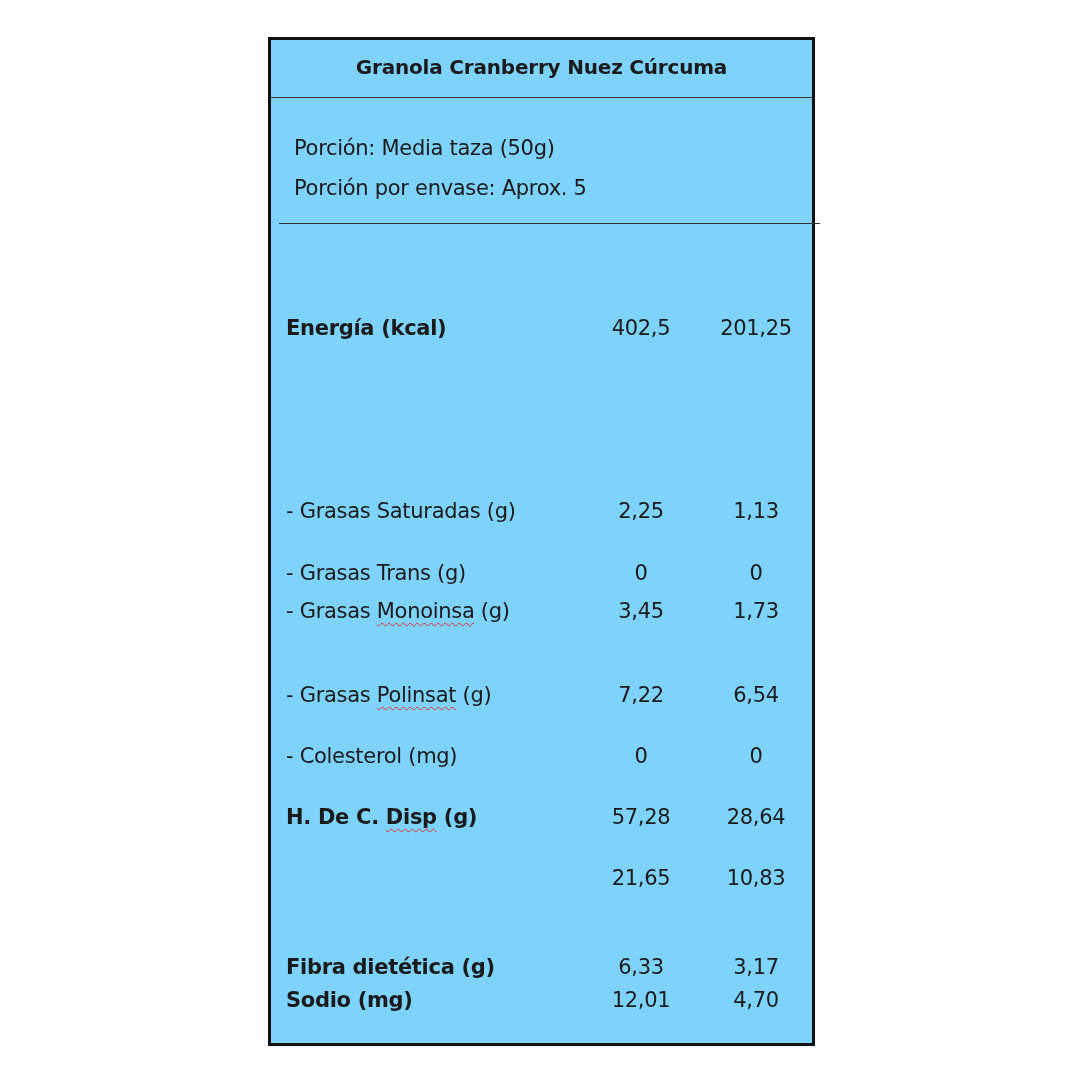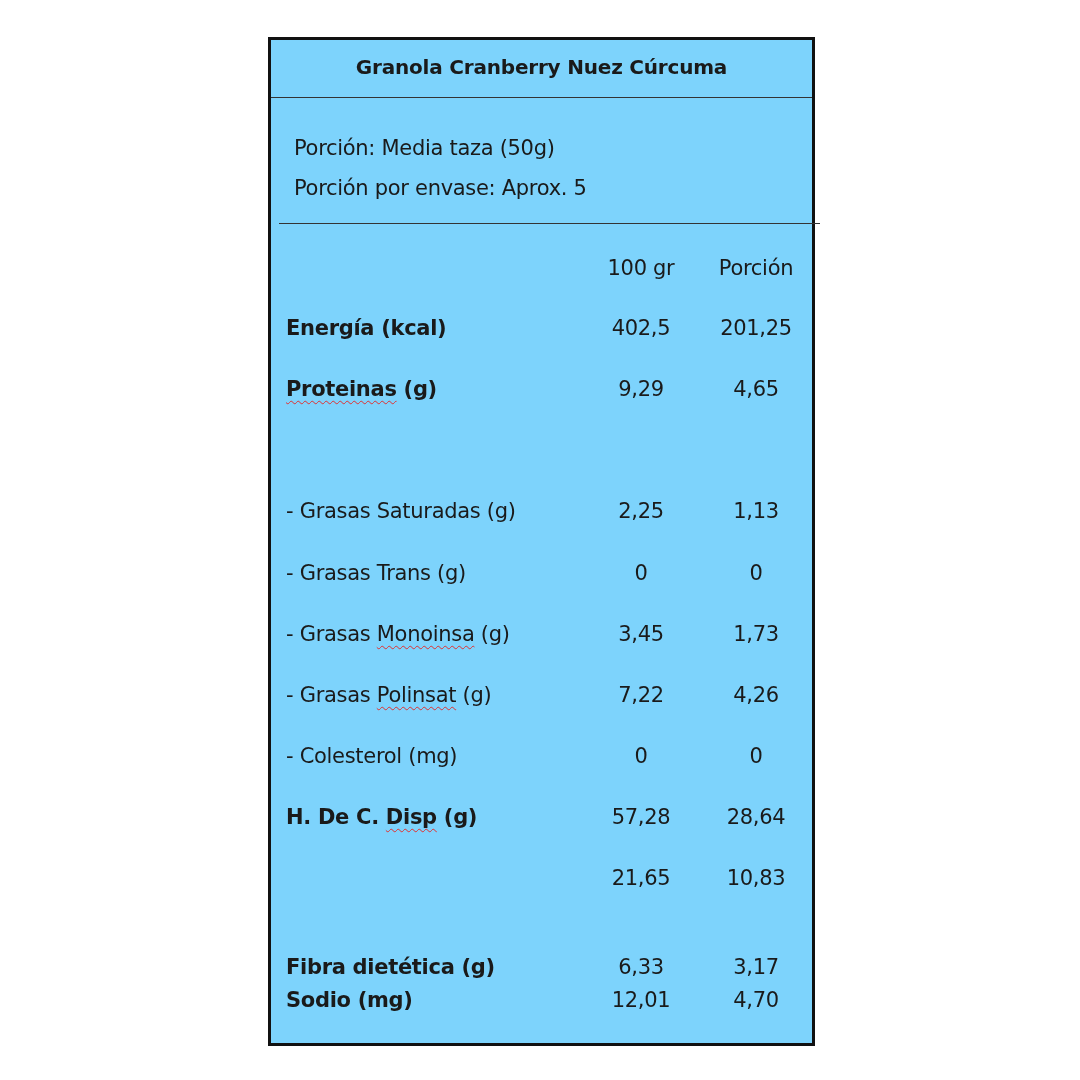--- a/index.html
+++ b/index.html
@@ -107,10 +107,6 @@
     <div class="serving-line l2">Porción por envase: Aprox. 5</div>
   </div>
 
-  <div class="nutri-row" style="top:216px;">
-    <span class="v100">100 gr</span>
-    <span class="vpor">Porción</span>
-  </div>
 
   <div class="nutri-row bold" style="top:276px;">
     <span class="name">Energía (kcal)</span>

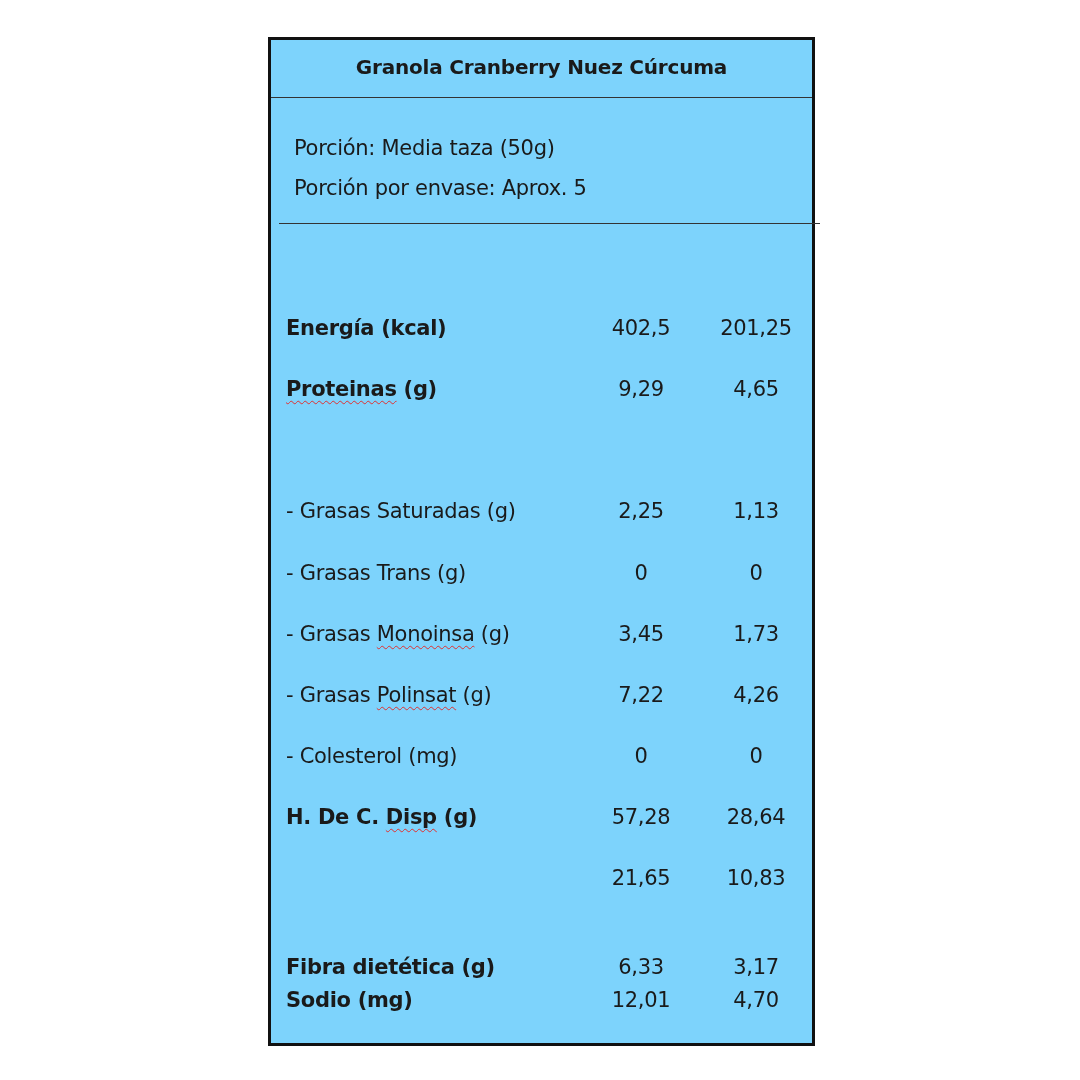--- a/index.html
+++ b/index.html
@@ -114,11 +114,6 @@
     <span class="vpor">201,25</span>
   </div>
 
-  <div class="nutri-row bold" style="top:337px;">
-    <span class="name"><span></span><span class="spell">Proteinas</span><span> (g)</span></span>
-    <span class="v100">9,29</span>
-    <span class="vpor">4,65</span>
-  </div>
 
 
   <div class="nutri-row" style="top:459px;">

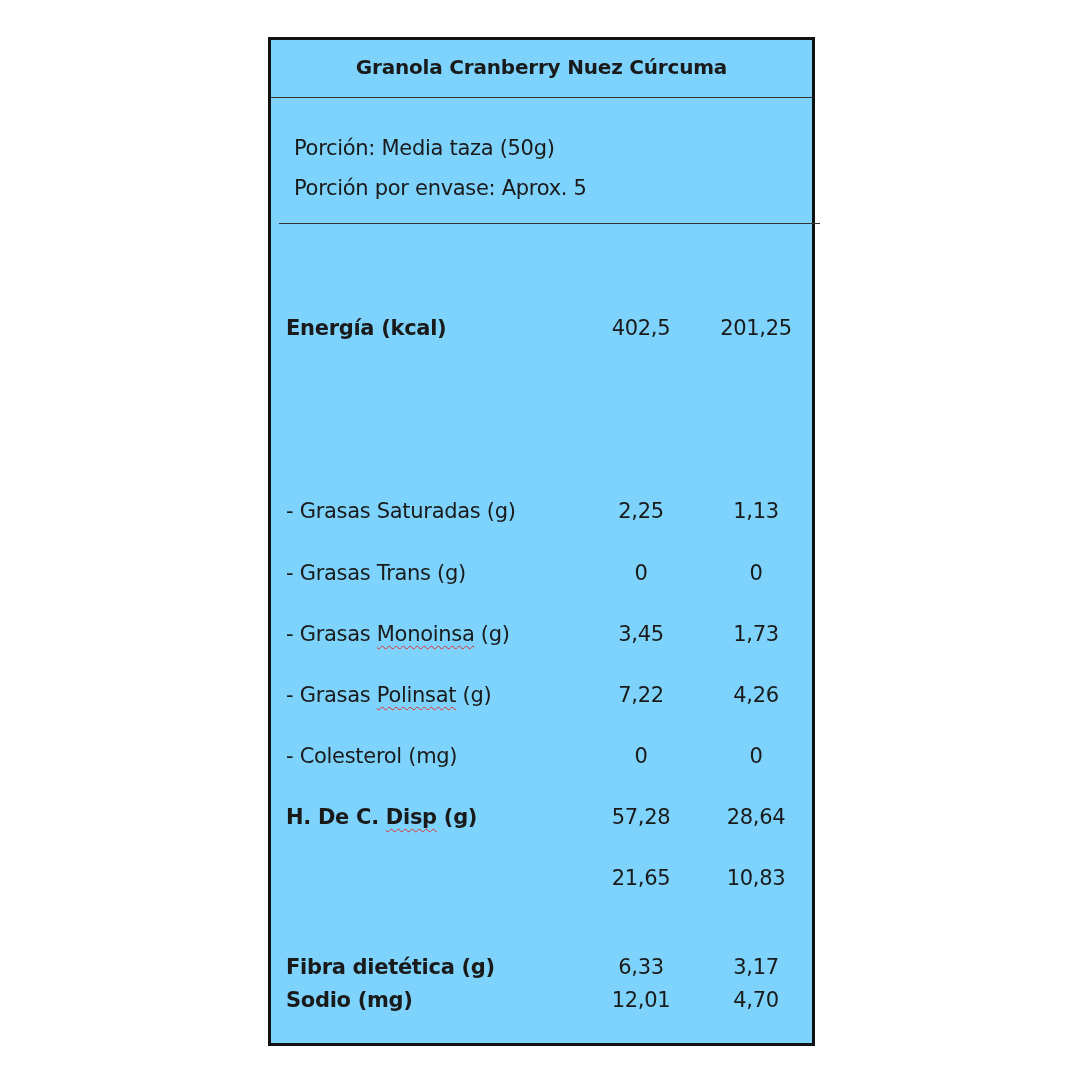--- a/index.html
+++ b/index.html
@@ -128,7 +128,7 @@
     <span class="vpor">0</span>
   </div>
 
-  <div class="nutri-row" style="top:582px;">
+  <div class="nutri-row" style="top:559px;">
     <span class="name"><span>- Grasas </span><span class="spell">Monoinsa</span><span> (g)</span></span>
     <span class="v100">3,45</span>
     <span class="vpor">1,73</span>

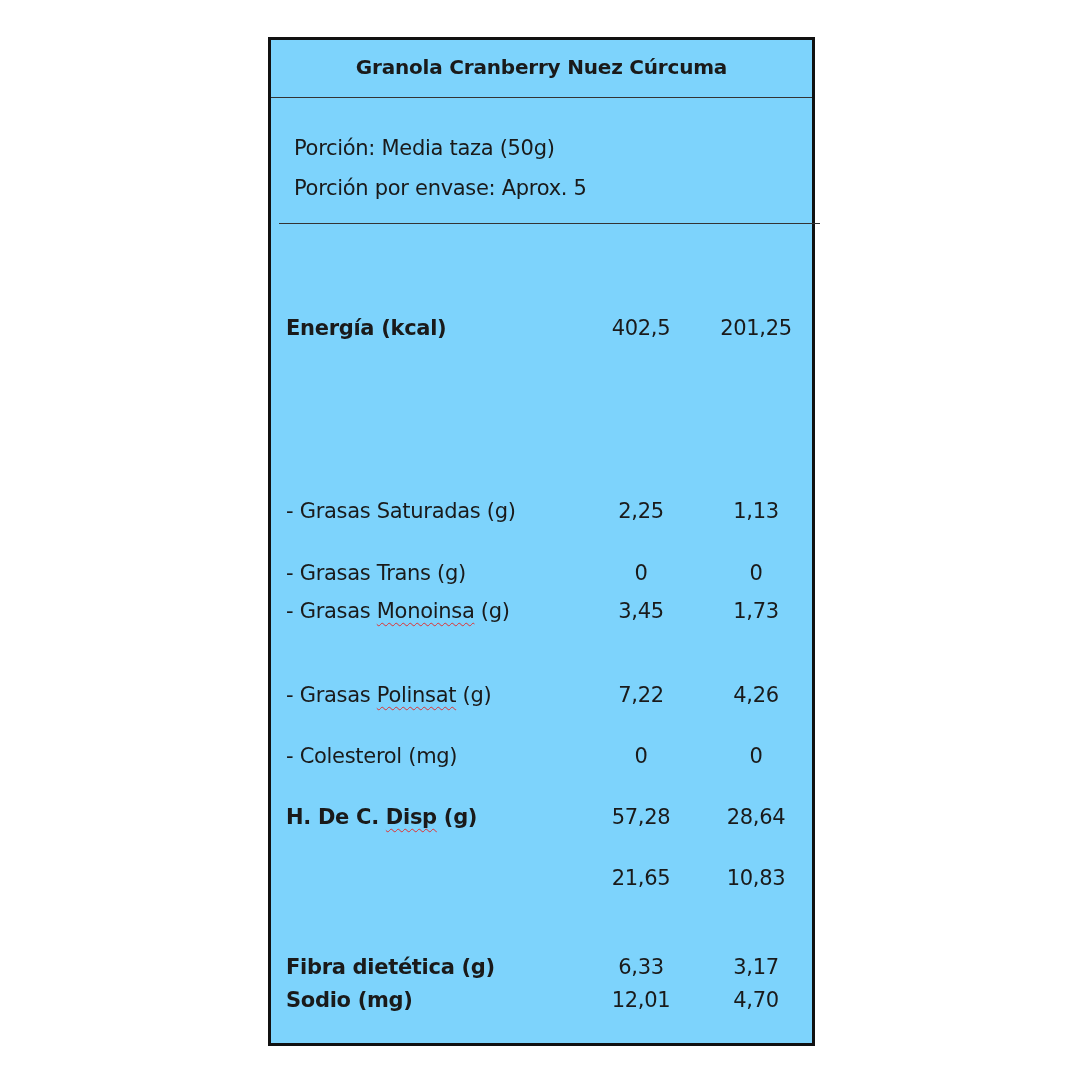--- a/index.html
+++ b/index.html
@@ -137,7 +137,7 @@
   <div class="nutri-row" style="top:643px;">
     <span class="name"><span>- Grasas </span><span class="spell">Polinsat</span><span> (g)</span></span>
     <span class="v100">7,22</span>
-    <span class="vpor">4,26</span>
+    <span class="vpor">6,54</span>
   </div>
 
   <div class="nutri-row" style="top:704px;padding-left:20px;">

